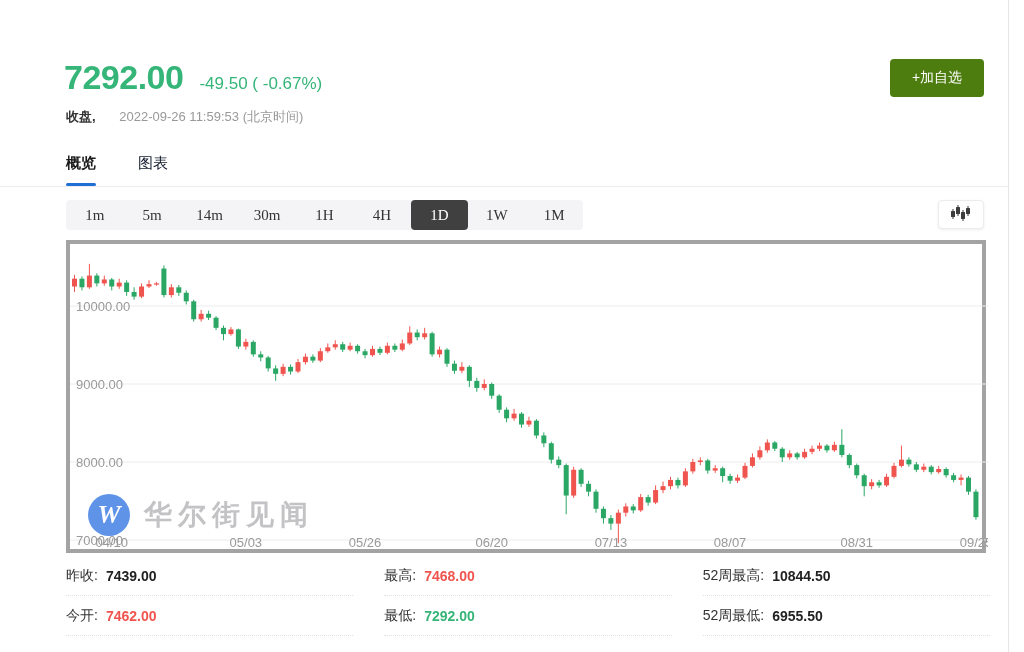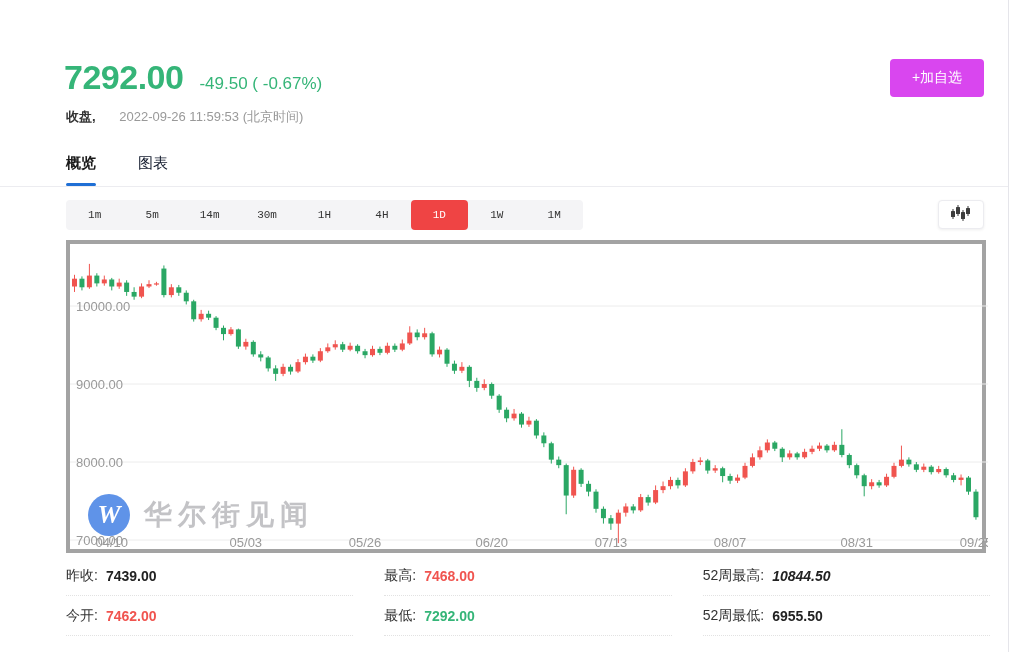--- a/index.html
+++ b/index.html
@@ -59,7 +59,7 @@
     <span>(北京时间)</span>
   </div>
 
-  <button class="add-btn" style="background: #d946ef;">+加自选</button>
+  <button class="add-btn" style="background: #4d7c0f;">+加自选</button>
 
   <div class="tabs">
     <div class="tab active">概览</div>

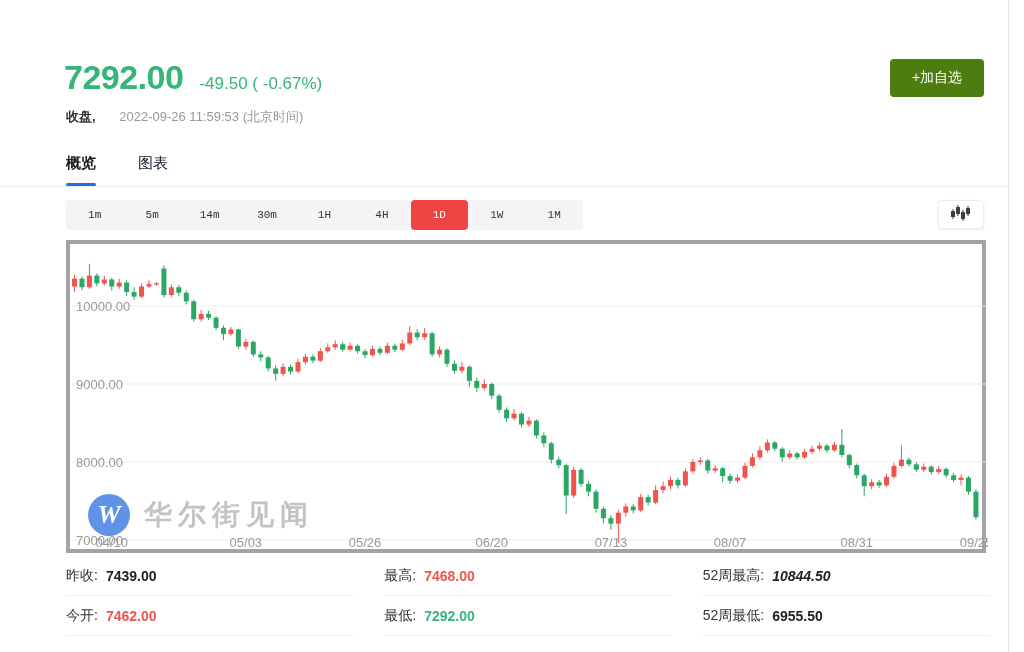--- a/index.html
+++ b/index.html
@@ -25,7 +25,7 @@
 
   
   .tf-bar { position:absolute; left:66px; top:200px; width:517px; height:30px; background:#f4f4f6; border-radius:4px; display:flex; }
-  .tf-btn { flex:1; border:none; background:transparent; font-size:11px; color:#333; cursor:pointer; border-radius:4px; font-family:Liberation Mono, monospace; }
+  .tf-btn { flex:1; border:none; background:transparent; font-size:15px; color:#333; cursor:pointer; border-radius:4px; font-family:Liberation Serif, serif; }
   .tf-btn.active { color:#fff; }
   .chart-type-btn { position:absolute; left:938px; top:200px; width:46px; height:29px; background:#fff; border:1px solid #ececf0; border-radius:4px; box-shadow:0 1px 3px rgba(0,0,0,0.07); cursor:pointer; display:flex; align-items:center; justify-content:center; }
 

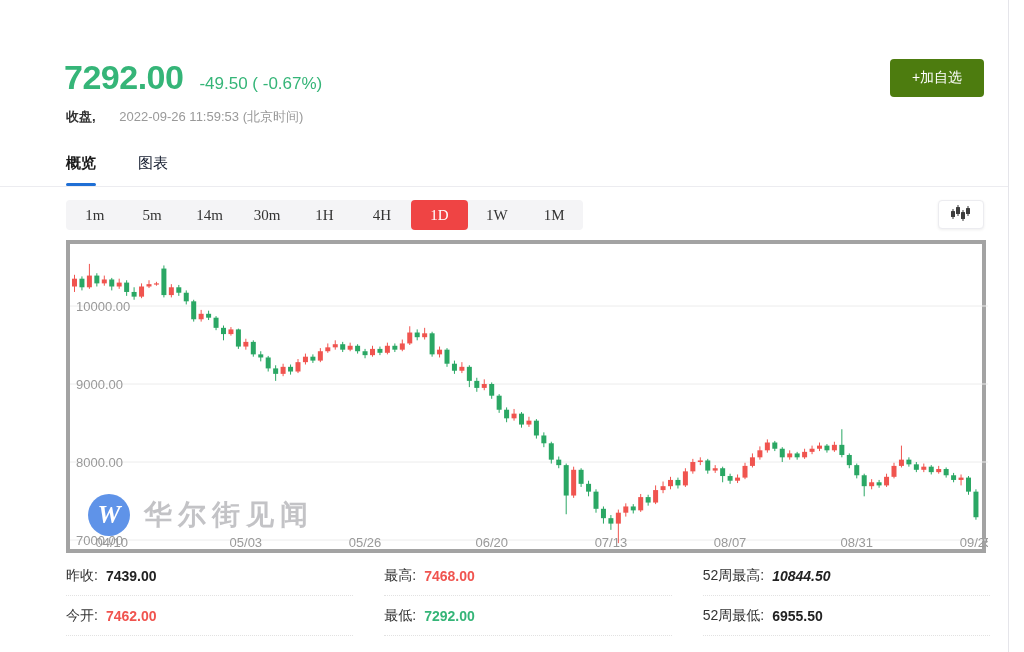--- a/index.html
+++ b/index.html
@@ -75,7 +75,7 @@
       <button class="tf-btn">30m</button>
       <button class="tf-btn">1H</button>
       <button class="tf-btn">4H</button>
-      <button class="tf-btn active" style="background: #ef4444;">1D</button>
+      <button class="tf-btn active" style="background: #404040;">1D</button>
       <button class="tf-btn">1W</button>
       <button class="tf-btn">1M</button>
     </div>

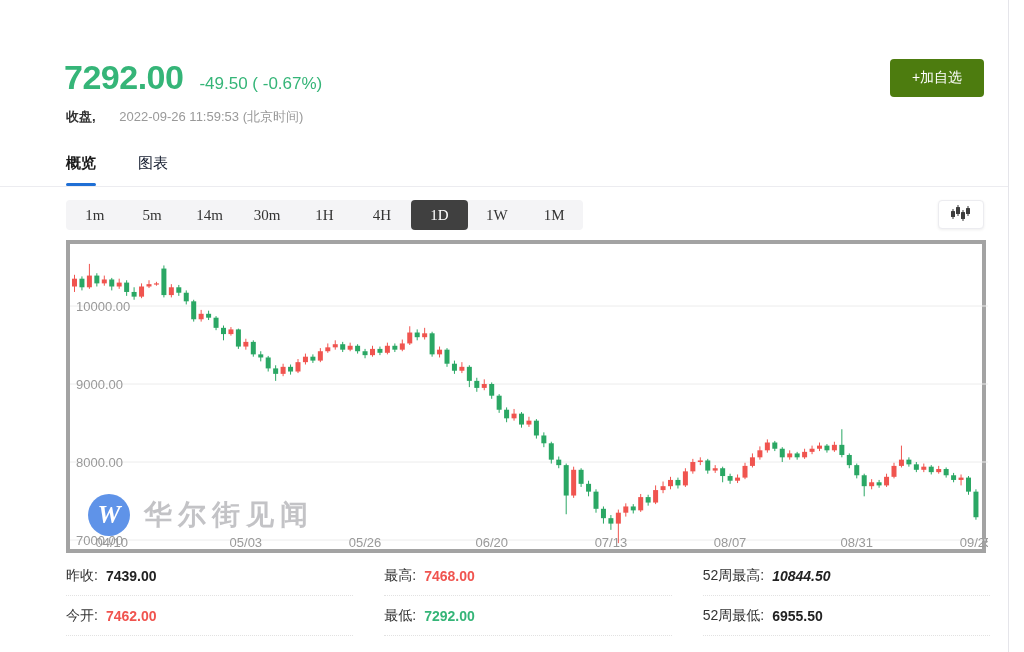--- a/index.html
+++ b/index.html
@@ -390,7 +390,7 @@
       <div>
         <div class="stat-row">
           <span class="stat-label">52周最高:</span>
-          <span class="stat-value" style="color: rgb(34, 34, 34); font-style: italic;">10844.50</span>
+          <span class="stat-value" style="color: rgb(34, 34, 34);">10844.50</span>
         </div>
         <div class="stat-row">
           <span class="stat-label">52周最低:</span>

